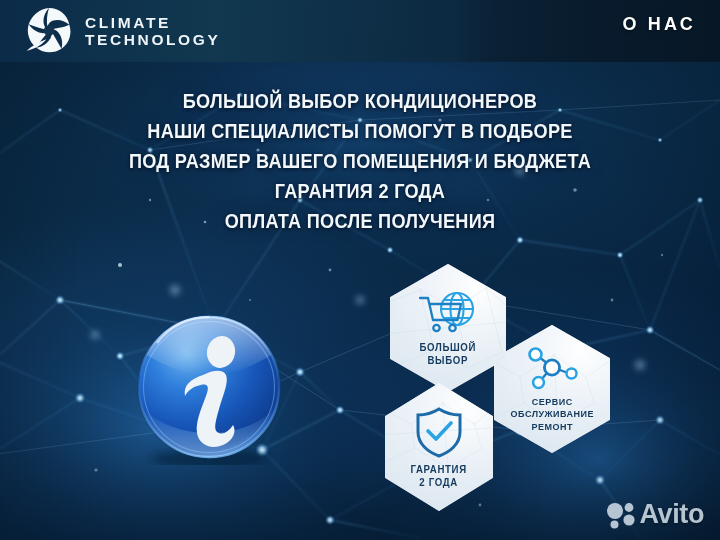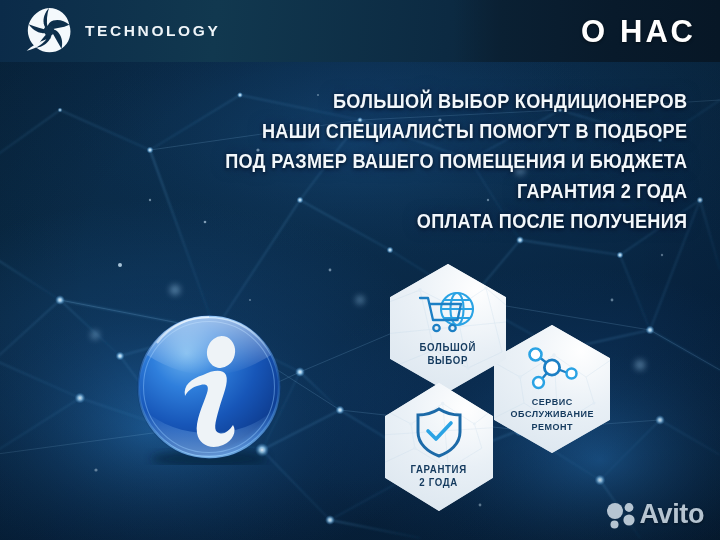--- a/index.html
+++ b/index.html
@@ -274,6 +274,7 @@
       </g>
     </svg>
     <div id="logo-text">
+      <span class="l1">CLIMATE</span>
       <span class="l2">TECHNOLOGY</span>
     </div>
   </div>

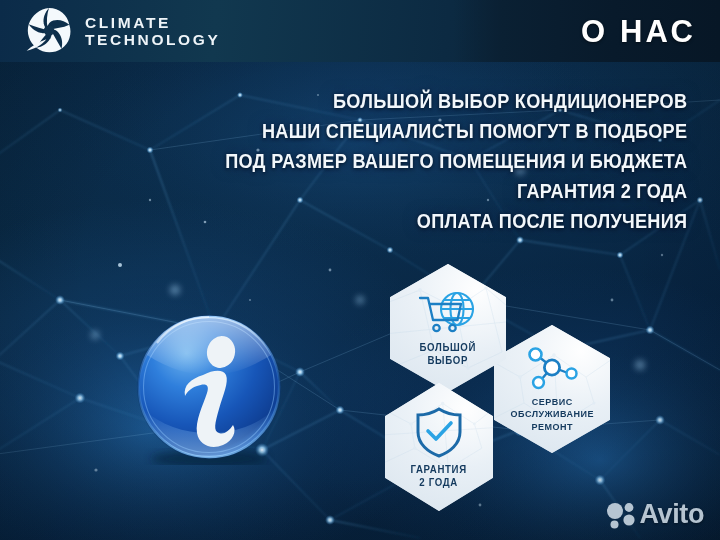--- a/index.html
+++ b/index.html
@@ -53,7 +53,7 @@
   }
   #about-label {
     position:absolute; right:24px; top:14px;
-    color:#ffffff; font-size:31px; font-weight:700;
+    color:#ffffff; font-size:18px; font-weight:700;
     letter-spacing:3.2px;
     text-shadow:0 1px 3px rgba(0,0,0,.5);
     z-index:8;

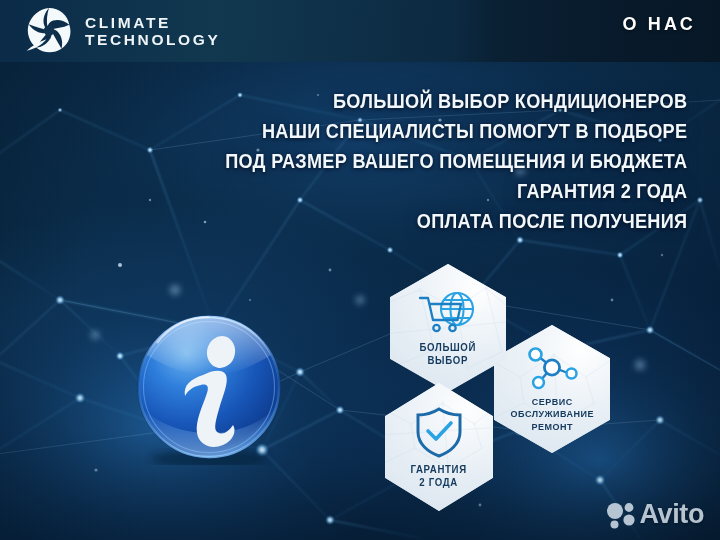--- a/index.html
+++ b/index.html
@@ -62,7 +62,7 @@
   
   #headline {
     position:absolute; left:0; top:86px; width:720px;
-    text-align:right; z-index:5;
+    text-align:center; z-index:5;
     padding:0 8px;
   }
   #headline .hl {

